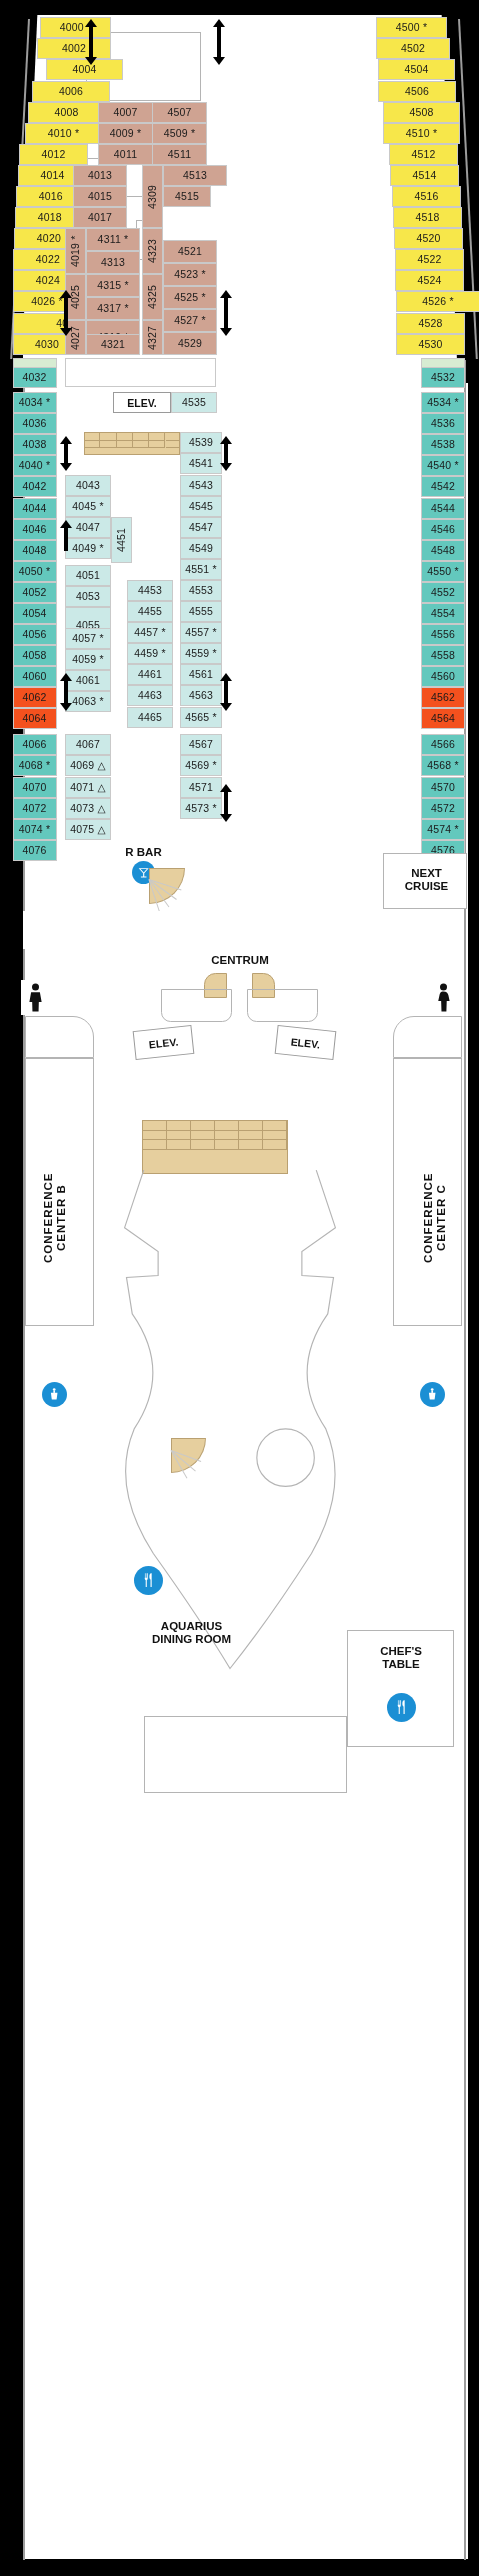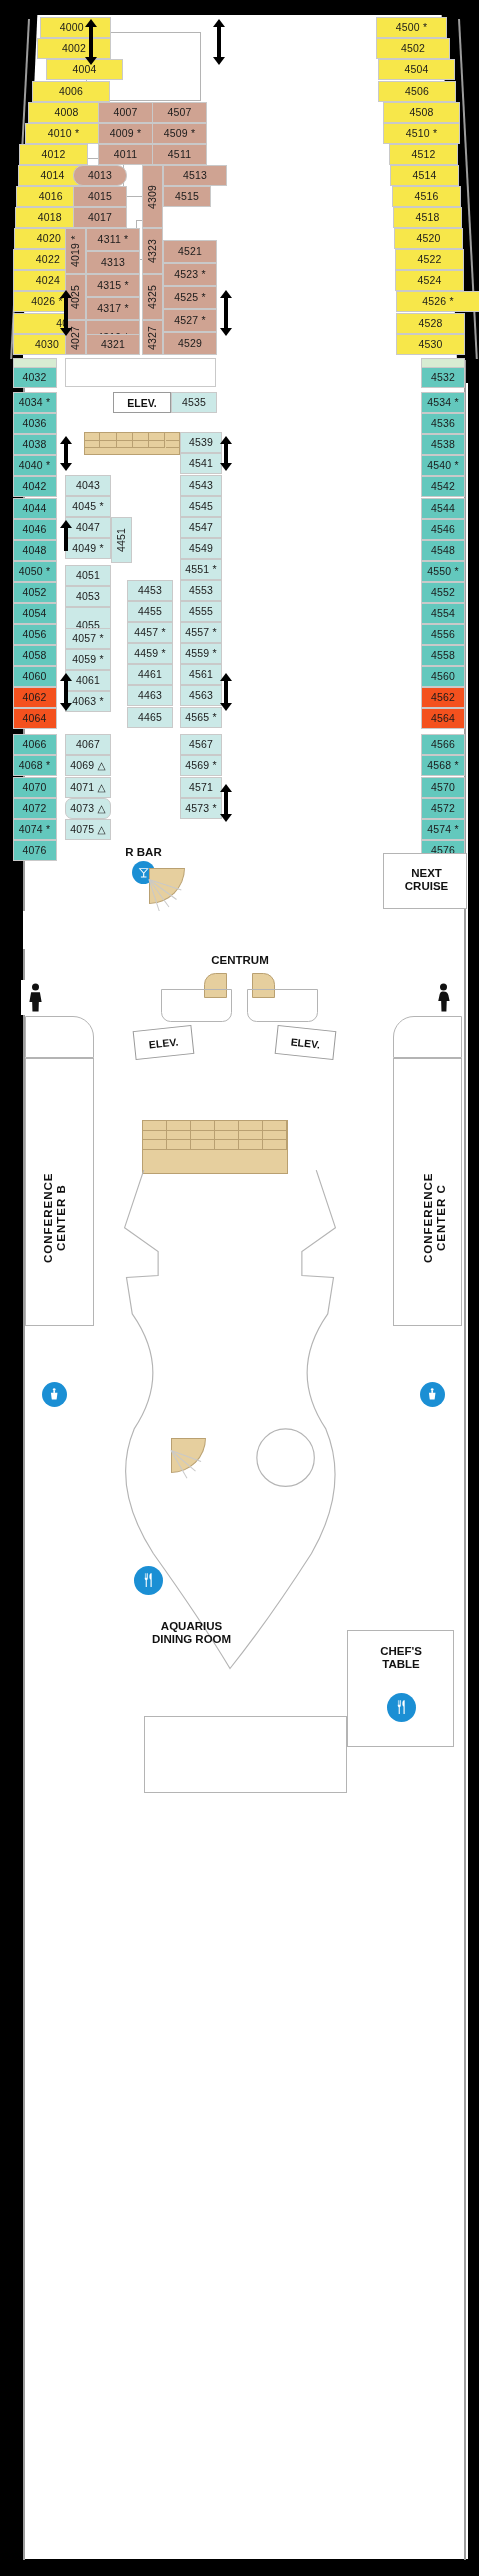--- a/index.html
+++ b/index.html
@@ -408,7 +408,7 @@
       <span>4511</span>
     </div>
 
-  <div class="cab brown" style="left:73px;top:165px;width:54px;height:21px;border-radius:10px;">
+  <div class="cab brown" style="left:73px;top:165px;width:54px;height:21px;">
       <span>4013</span>
     </div>
   <div class="cab brown" style="left:73px;top:186px;width:54px;height:21px;">

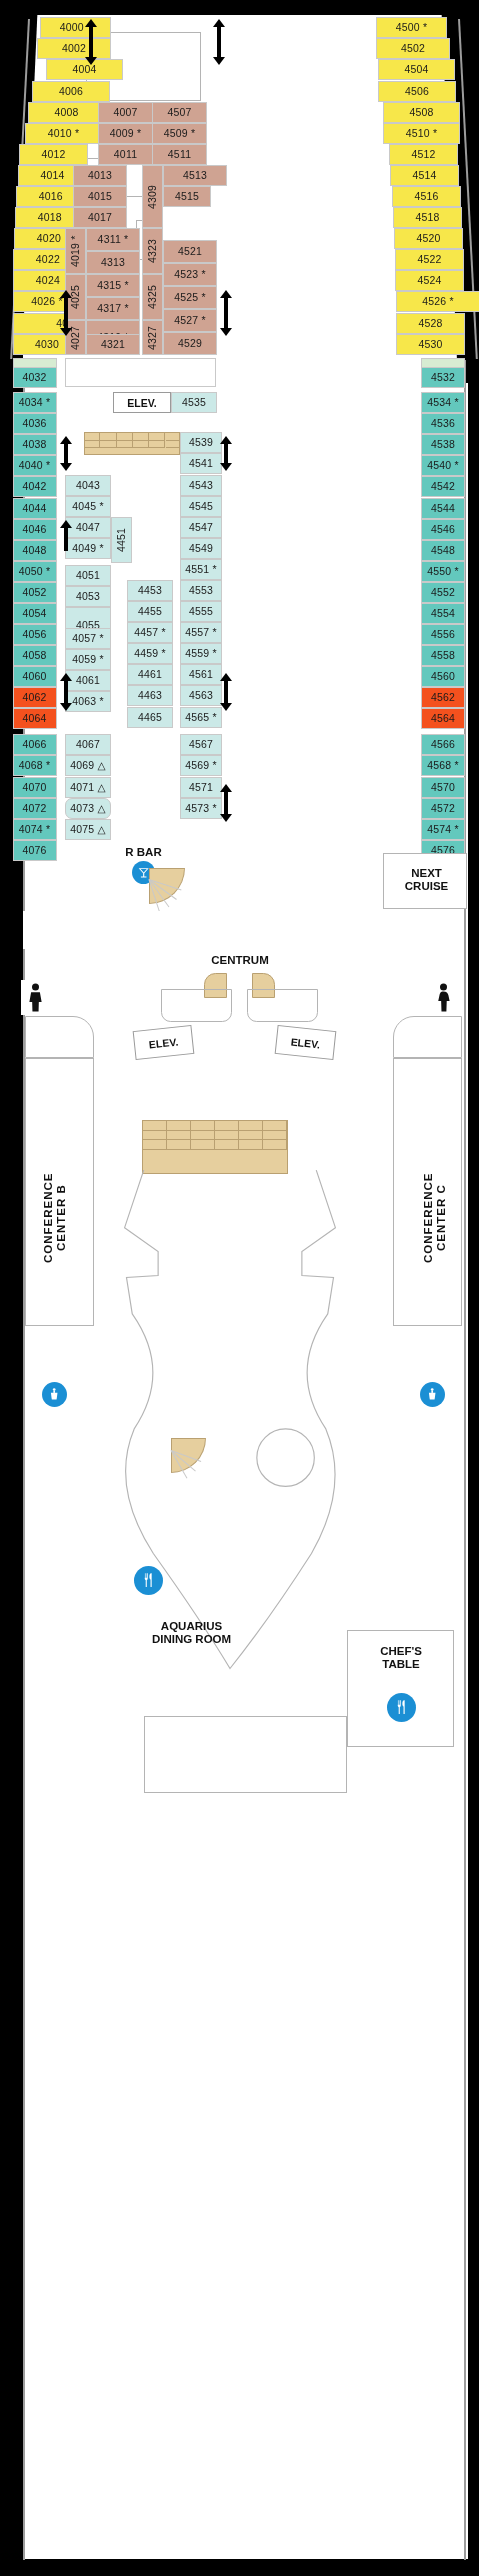--- a/index.html
+++ b/index.html
@@ -610,7 +610,7 @@
   <div class="cab lteal" style="left:65px;top:777px;width:46px;height:21px;">
       <span>4071 △</span>
     </div>
-  <div class="cab lteal" style="left:65px;top:798px;width:46px;height:21px;border-radius:7px;">
+  <div class="cab lteal" style="left:65px;top:798px;width:46px;height:21px;">
       <span>4073 △</span>
     </div>
   <div class="cab lteal" style="left:65px;top:819px;width:46px;height:21px;">

